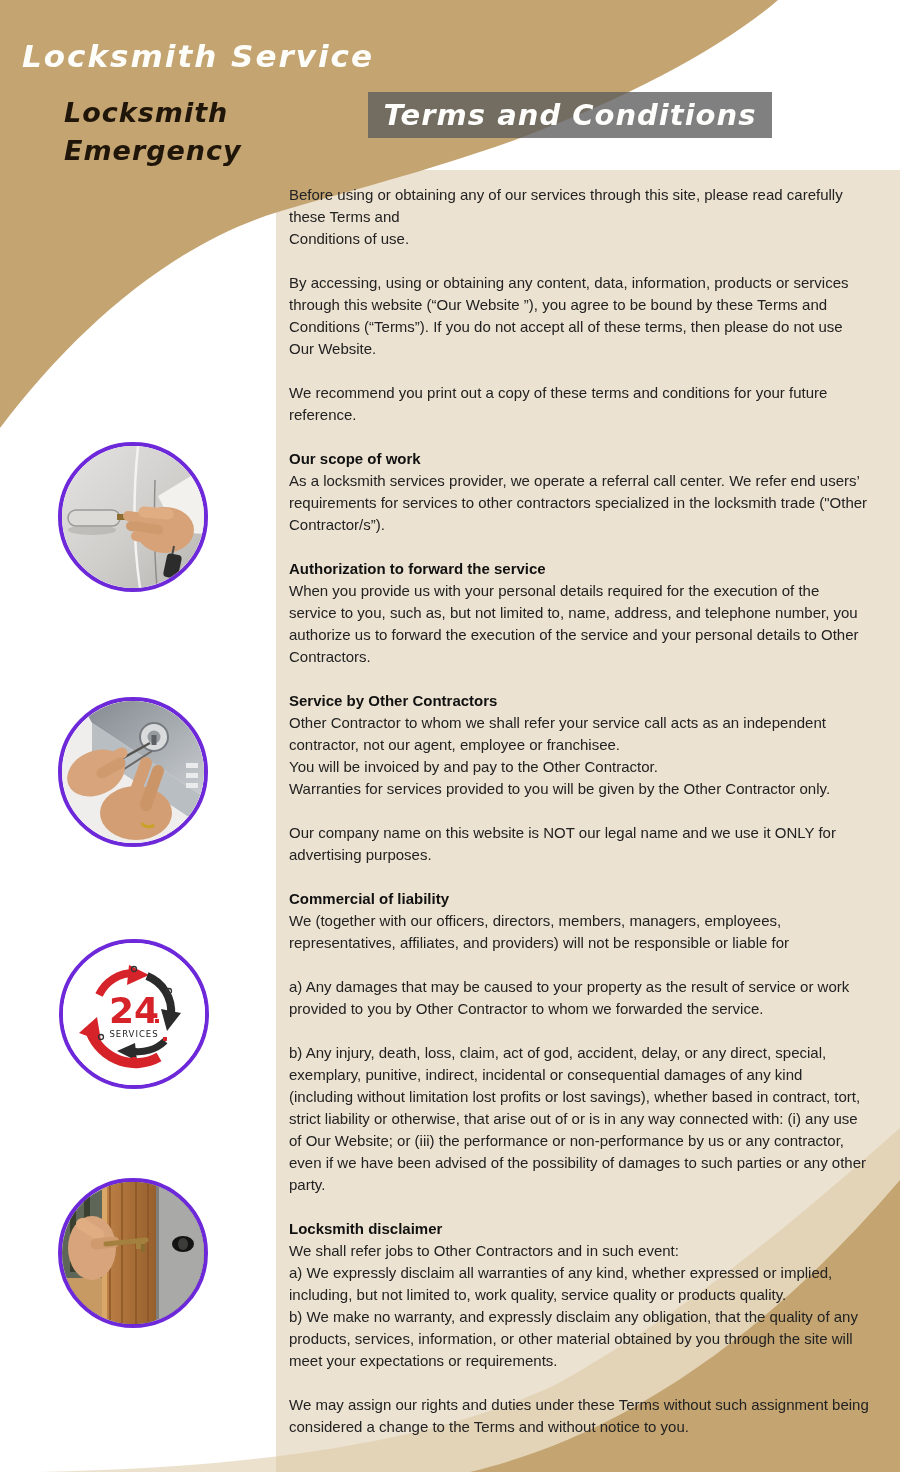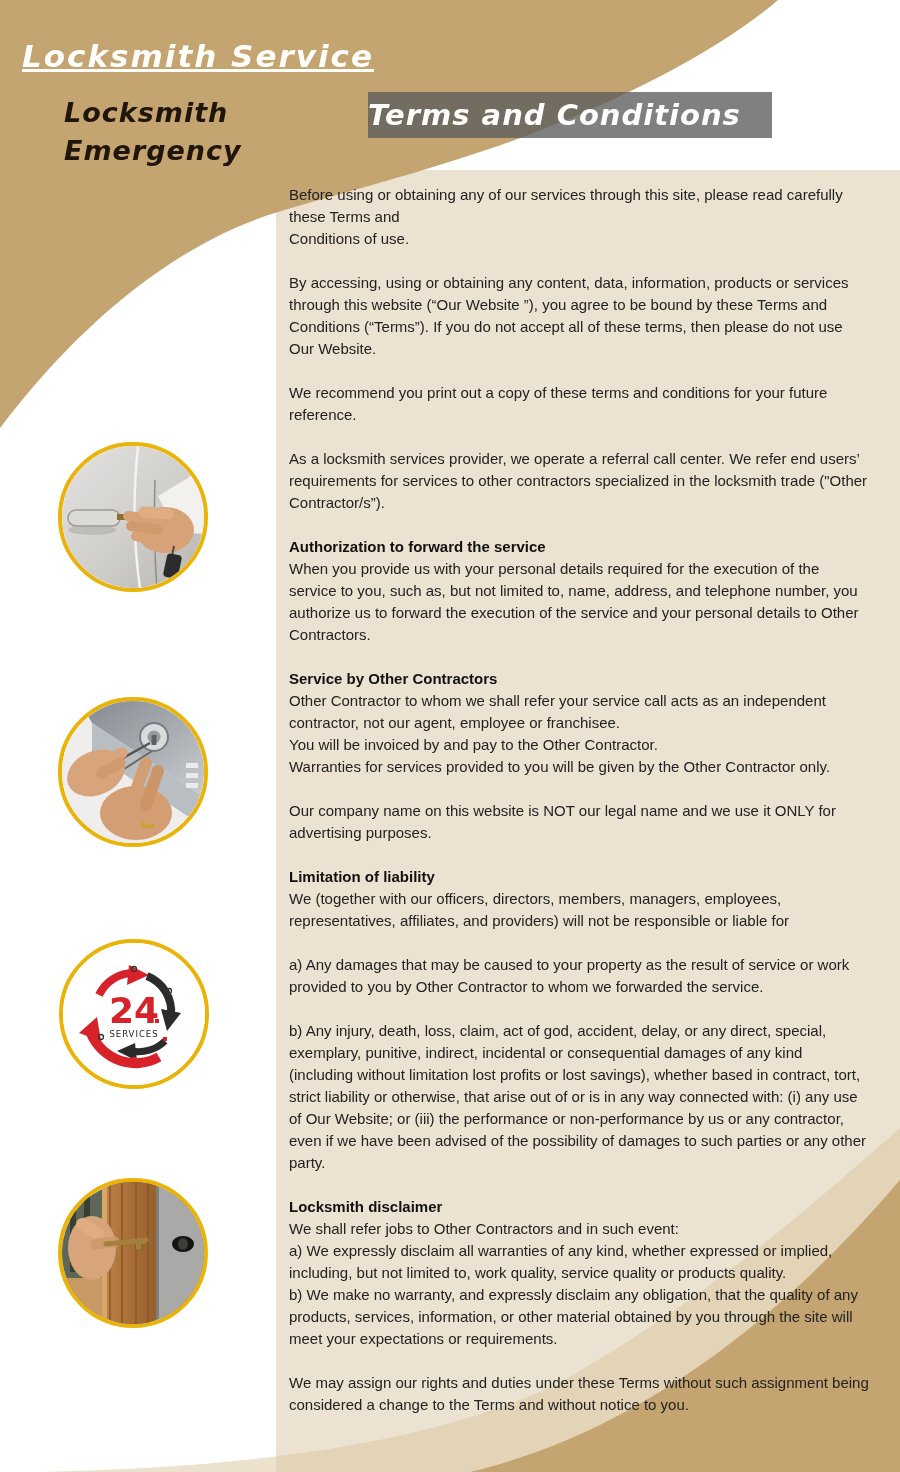--- a/index.html
+++ b/index.html
@@ -46,7 +46,6 @@
     font-size: 31px; color: #fdfdfa;
     letter-spacing: 2px;
     white-space: nowrap;
-    text-decoration: underline;
   }
   .brand-services {
     position: absolute; left: 64px; top: 94px;

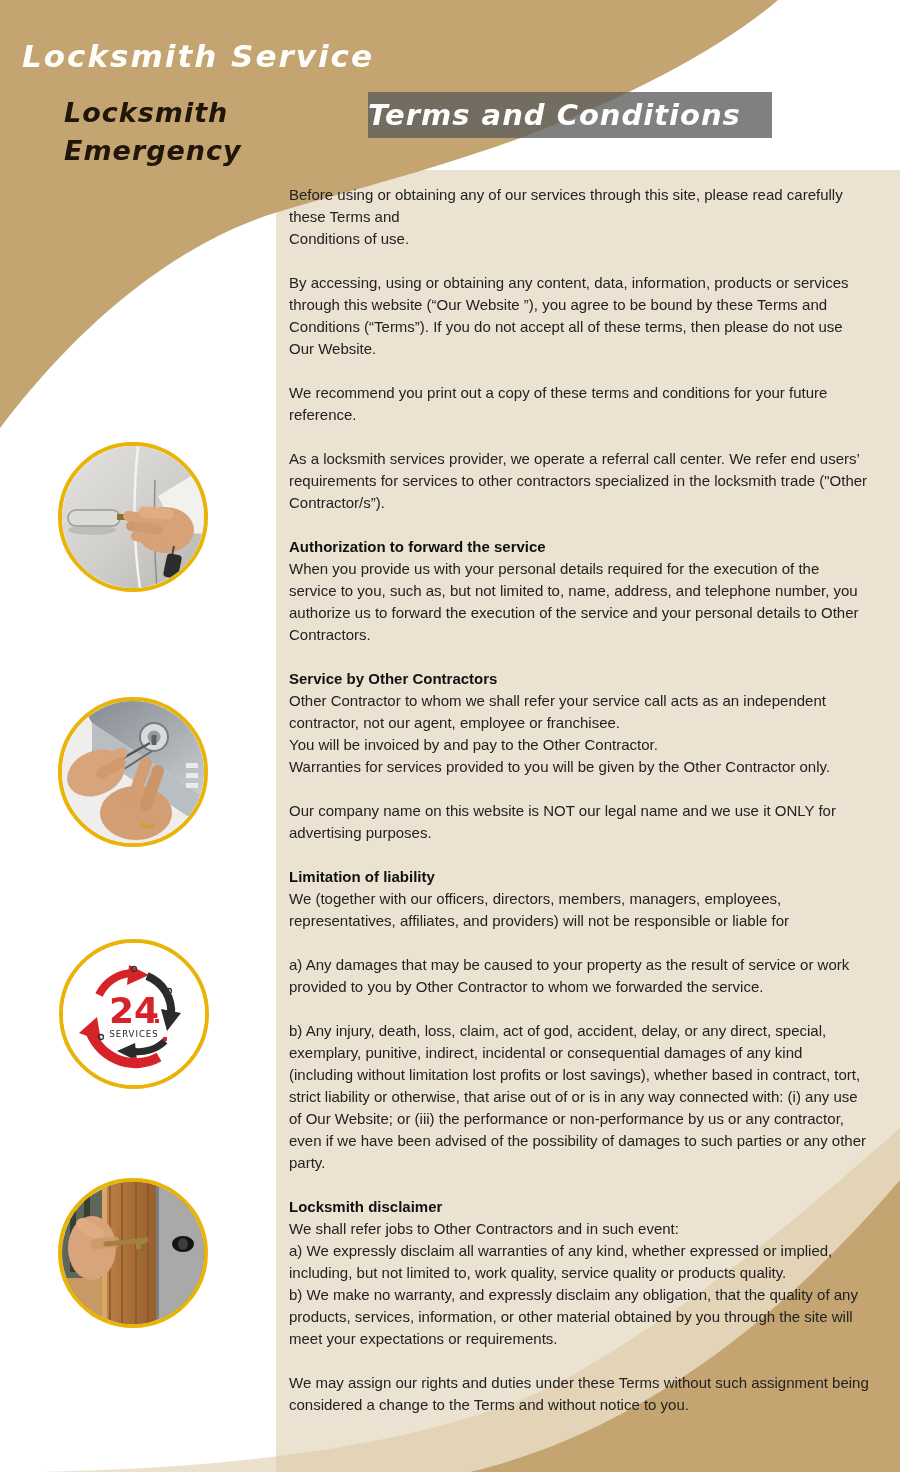--- a/index.html
+++ b/index.html
@@ -30,7 +30,7 @@
     left: 368px; top: 92px;
     width: 404px; height: 46px;
     background: rgba(92,92,92,0.78);
-    display: flex; align-items: center; justify-content: flex-start;
+    display: flex; align-items: center; justify-content: center;
   }
   .banner-title {
     font-family: "DejaVu Sans", sans-serif;

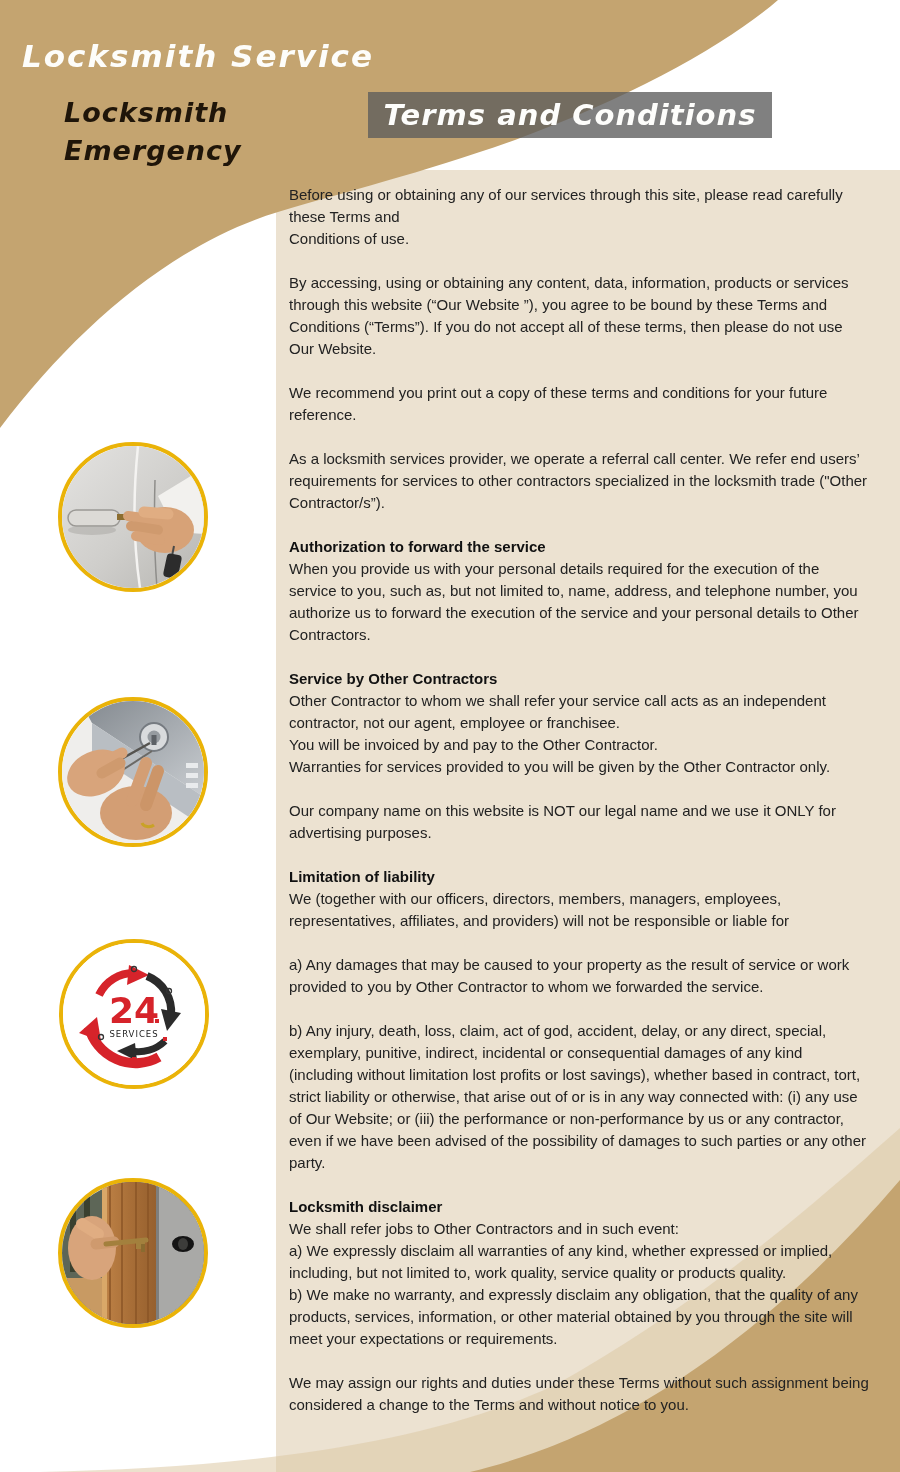--- a/index.html
+++ b/index.html
@@ -231,6 +231,7 @@
   <p>We recommend you print out a copy of these terms and conditions for your future reference.</p>
 
   <section>
+    <h3>Our scope of work</h3>
     <p>As a locksmith services provider, we operate a referral call center. We refer end users’ requirements for services to other contractors specialized in the locksmith trade ("Other Contractor/s”).</p>
   </section>
 

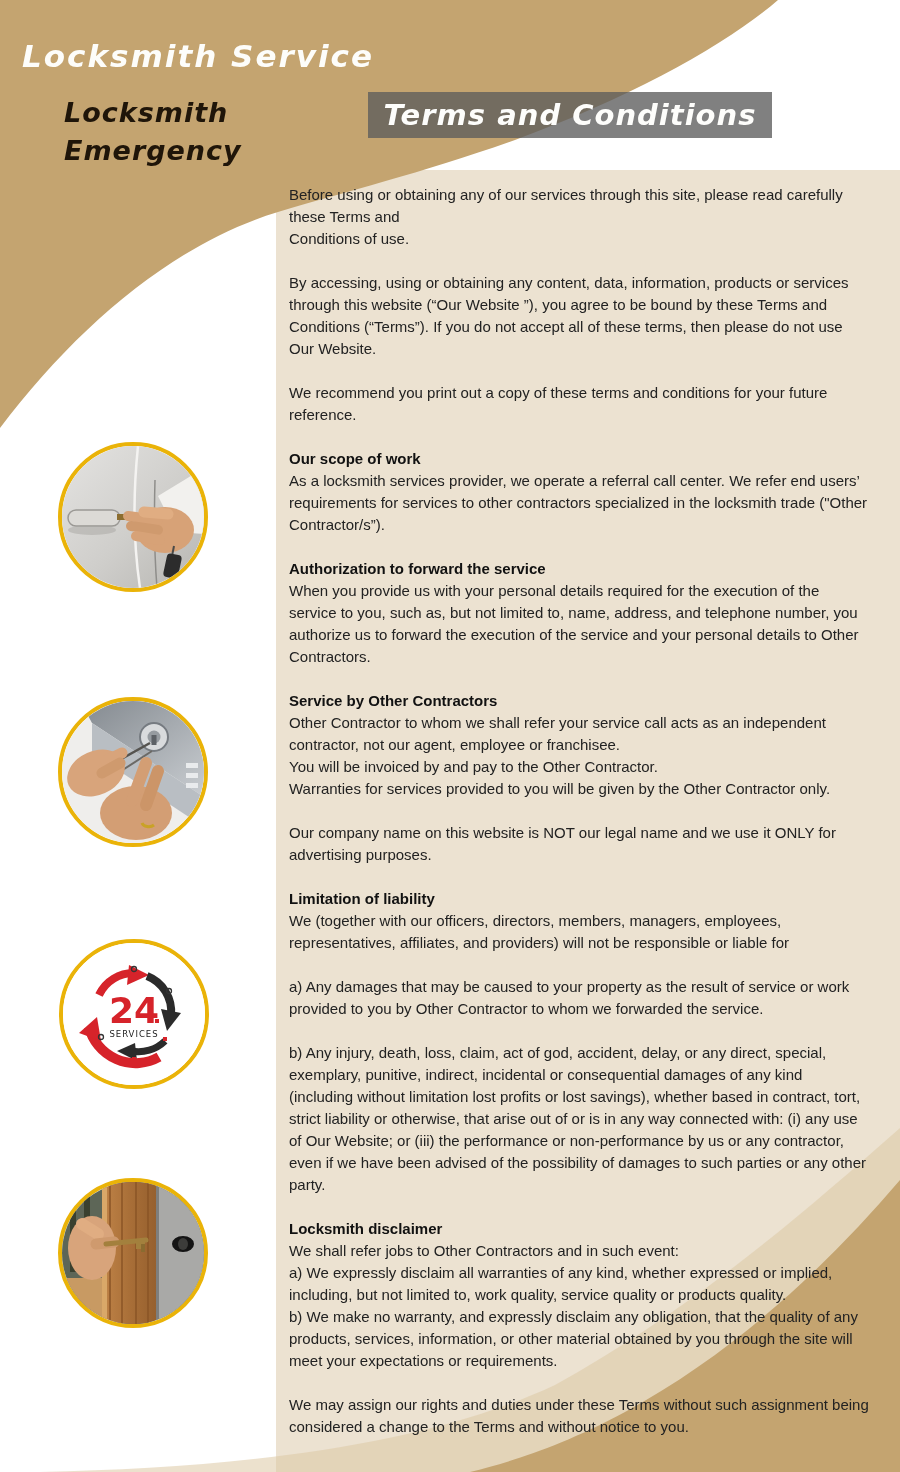--- a/index.html
+++ b/index.html
@@ -249,7 +249,7 @@
   </section>
 
   <section>
-    <h3>Limitation of liability</h3>
+    <h3>Commercial of liability</h3>
     <p>We (together with our officers, directors, members, managers, employees, representatives, affiliates, and providers) will not be responsible or liable for</p>
     <p>a) Any damages that may be caused to your property as the result of service or work provided to you by Other Contractor to whom we forwarded the service.</p>
     <p>b) Any injury, death, loss, claim, act of god, accident, delay, or any direct, special, exemplary, punitive, indirect, incidental or consequential damages of any kind (including without limitation lost profits or lost savings), whether based in contract, tort, strict liability or otherwise, that arise out of or is in any way connected with: (i) any use of Our Website; or (iii) the performance or non-performance by us or any contractor, even if we have been advised of the possibility of damages to such parties or any other party.</p>

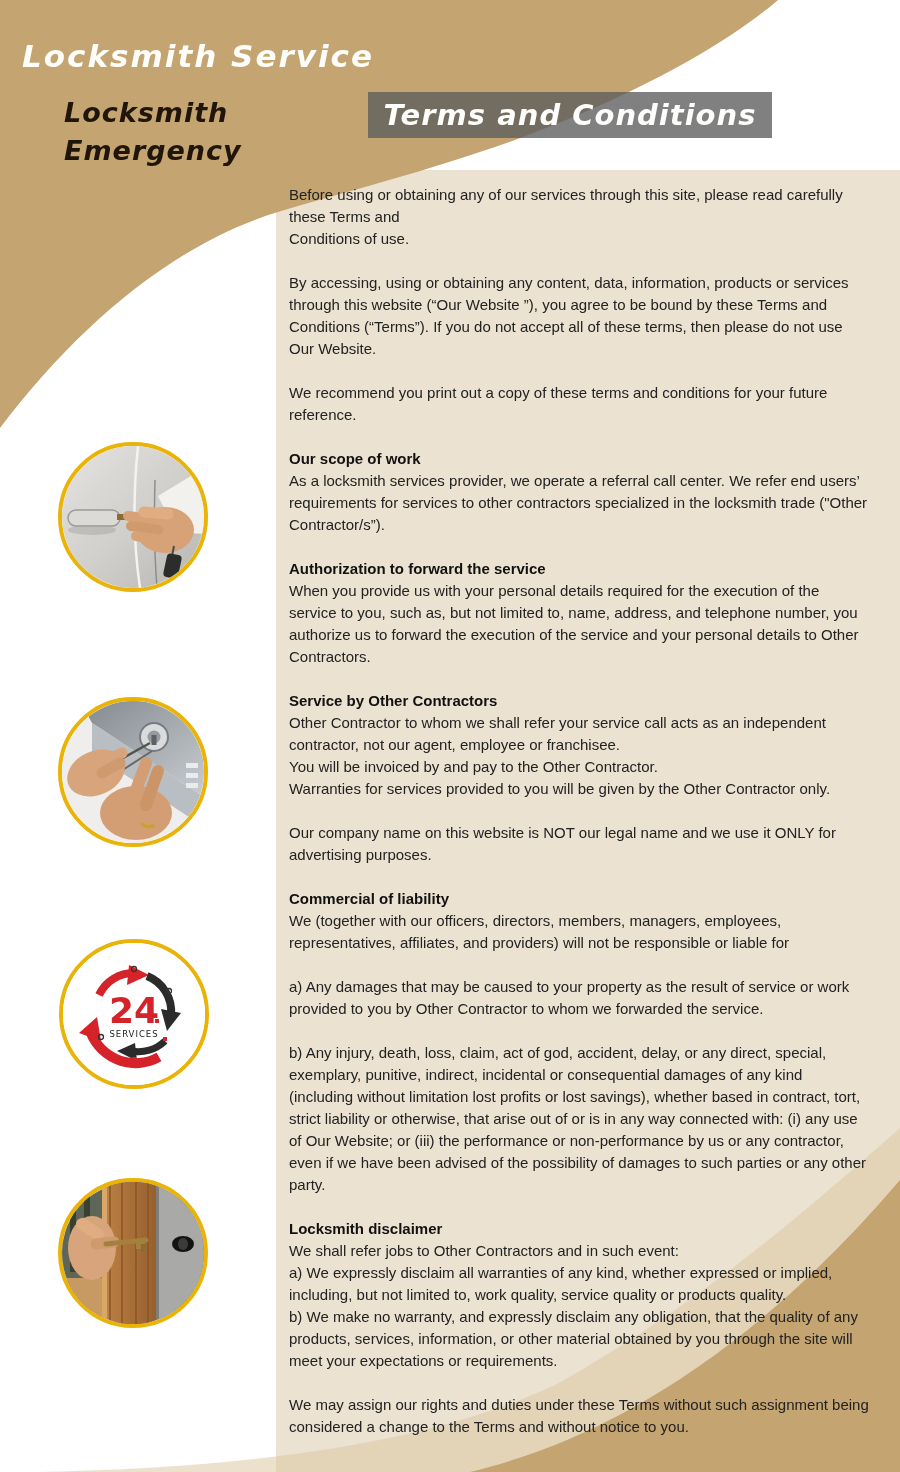--- a/index.html
+++ b/index.html
@@ -60,7 +60,7 @@
     position: absolute;
     width: 150px; height: 150px;
     border-radius: 50%;
-    border: 4px solid #eab308;
+    border: 4px solid #6d28d9;
     overflow: hidden;
     background: #fff;
   }

